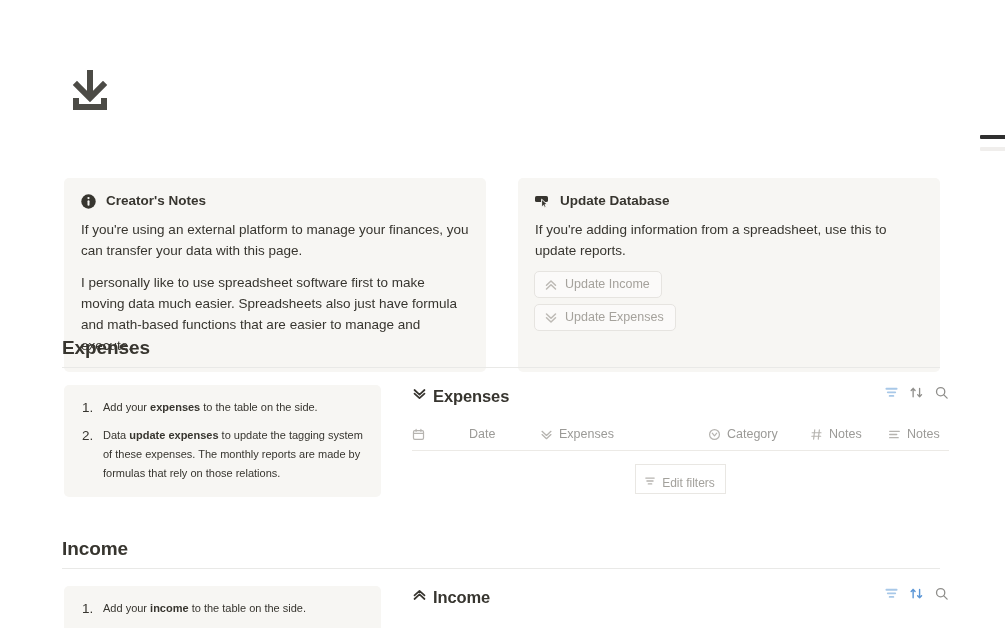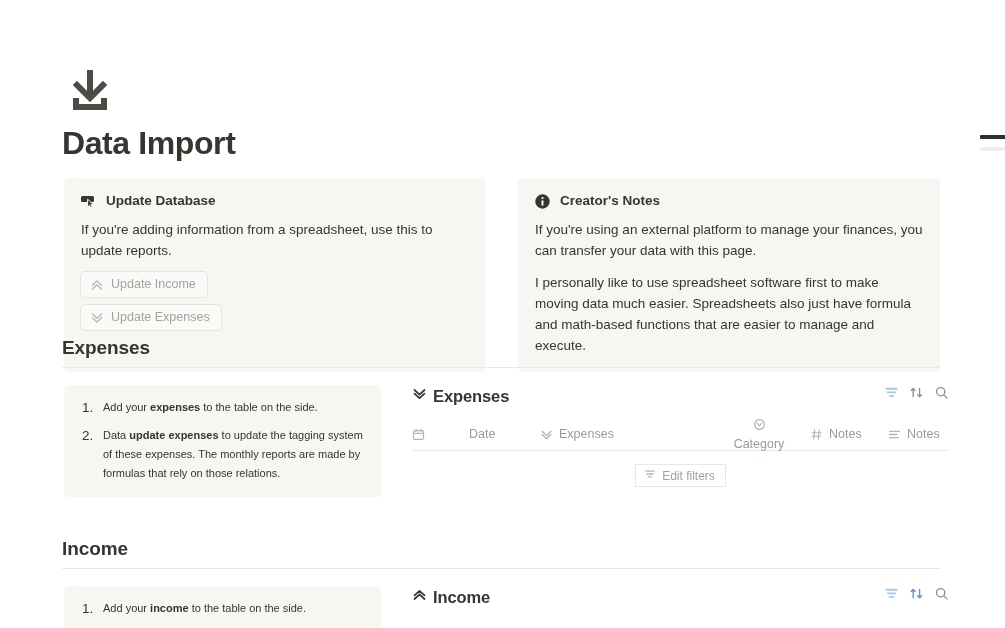--- a/index.html
+++ b/index.html
@@ -111,7 +111,6 @@
     </svg>
   </div>
 
-  <h1 class="page-title">Data Import</h1>
 
   <div class="edge-widget">
     <div class="bar1"></div>

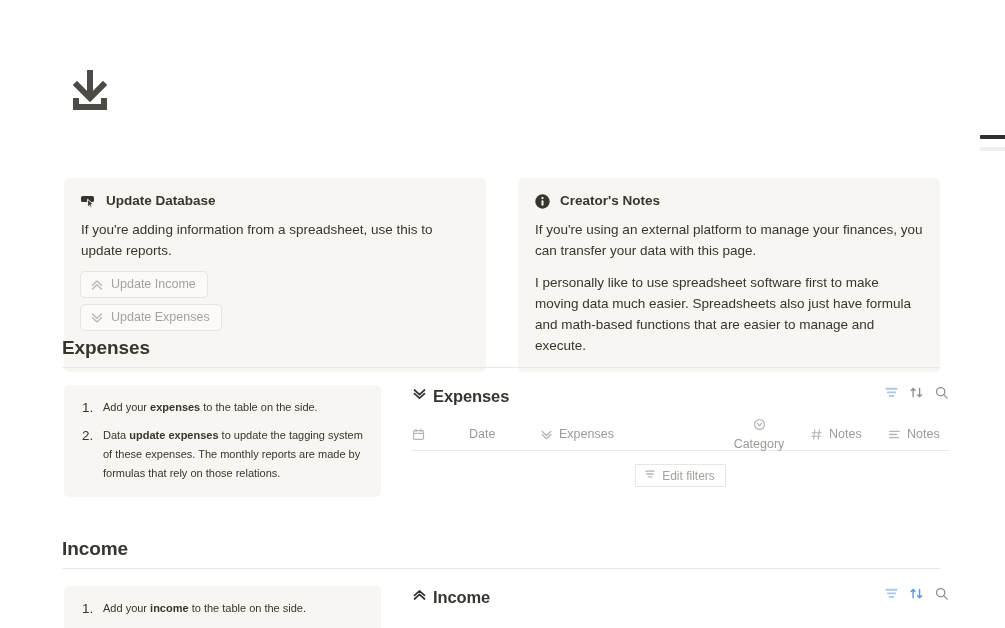--- a/index.html
+++ b/index.html
@@ -118,6 +118,21 @@
   </div>
 
   <div class="callouts">
+
+    <div class="callout callout-right">
+      <div class="callout-head">
+        <span class="callout-ico">
+          <svg viewBox="0 0 17 17" width="17" height="17">
+            <circle cx="8.5" cy="8.5" r="7.2" fill="#37352f"></circle>
+            <circle cx="8.5" cy="5.1" r="1.15" fill="#f7f6f3"></circle>
+            <rect x="7.5" y="7.2" width="2" height="5.6" rx="1" fill="#f7f6f3"></rect>
+          </svg>
+        </span>
+        <span class="callout-title">Creator's Notes</span>
+      </div>
+      <p class="callout-body">If you're using an external platform to manage your finances, you can transfer your data with this page.</p>
+      <p class="callout-body">I personally like to use spreadsheet software first to make moving data much easier. Spreadsheets also just have formula and math-based functions that are easier to manage and execute.</p>
+    </div>
 
     <div class="callout callout-left">
       <div class="callout-head">
@@ -151,21 +166,6 @@
         </button>
       </div>
     </div>
-
-    <div class="callout callout-right">
-      <div class="callout-head">
-        <span class="callout-ico">
-          <svg viewBox="0 0 17 17" width="17" height="17">
-            <circle cx="8.5" cy="8.5" r="7.2" fill="#37352f"></circle>
-            <circle cx="8.5" cy="5.1" r="1.15" fill="#f7f6f3"></circle>
-            <rect x="7.5" y="7.2" width="2" height="5.6" rx="1" fill="#f7f6f3"></rect>
-          </svg>
-        </span>
-        <span class="callout-title">Creator's Notes</span>
-      </div>
-      <p class="callout-body">If you're using an external platform to manage your finances, you can transfer your data with this page.</p>
-      <p class="callout-body">I personally like to use spreadsheet software first to make moving data much easier. Spreadsheets also just have formula and math-based functions that are easier to manage and execute.</p>
-    </div>
   </div>
 
   <h2 class="sec-title" style="left:62px; top:337px;">Expenses</h2>

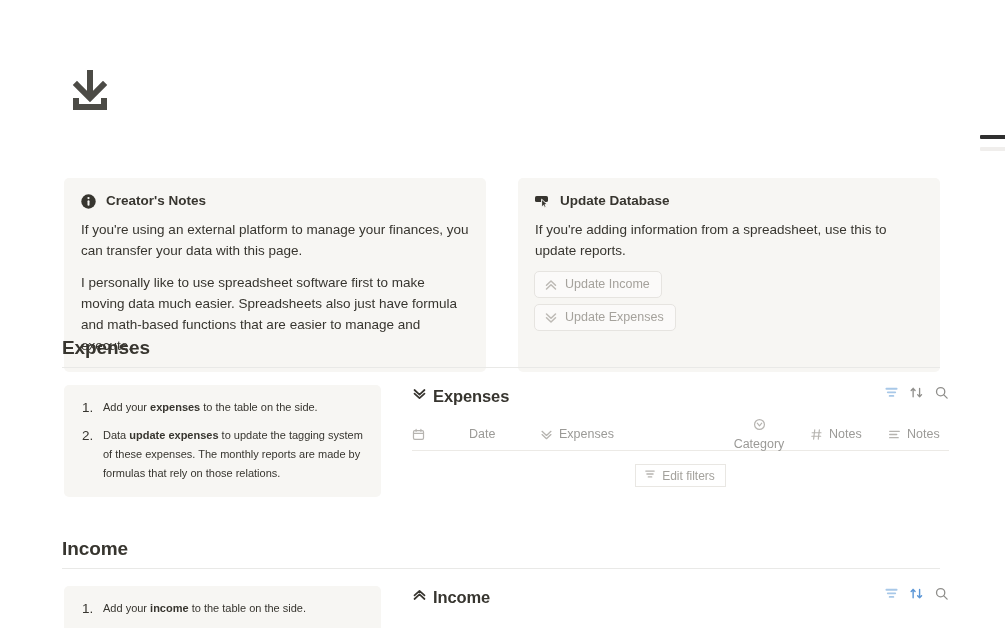--- a/index.html
+++ b/index.html
@@ -232,7 +232,7 @@
         <span>Expenses</span>
       </span>
 
-      <span class="col" style="width:102px;flex-direction:column;">
+      <span class="col" style="width:102px;">
         <span>
           <svg viewBox="0 0 14 14" width="13" height="13">
             <circle cx="7" cy="7" r="5.3" stroke="#b6b4b0" stroke-width="1.3" fill="none"></circle>

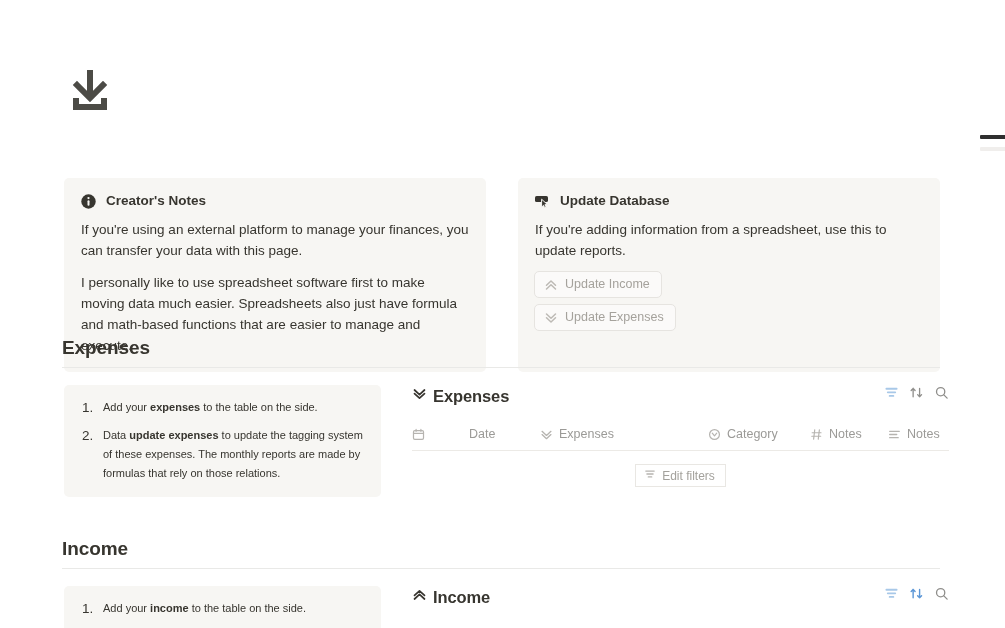--- a/index.html
+++ b/index.html
@@ -88,7 +88,7 @@
   .edit-filters {
     display: inline-flex; align-items: center; gap: 6px;
     border: 1px solid #e9e7e3; border-radius: 0; background: #fff;
-    padding: 3px 10px 3px 8px; font-size: 12px; color: #a3a19c; cursor: pointer;
+    padding: 10px 10px 3px 8px; font-size: 12px; color: #a3a19c; cursor: pointer;
   }
 
   

